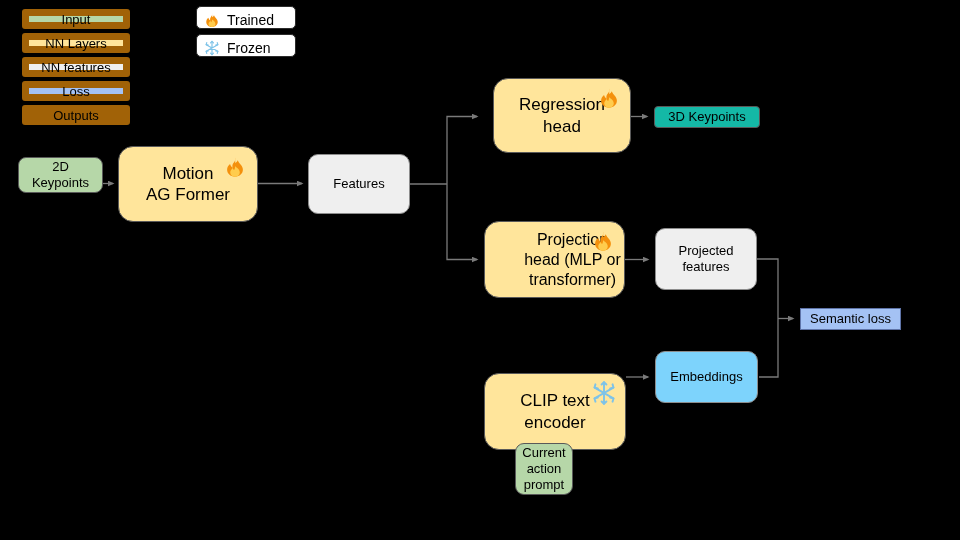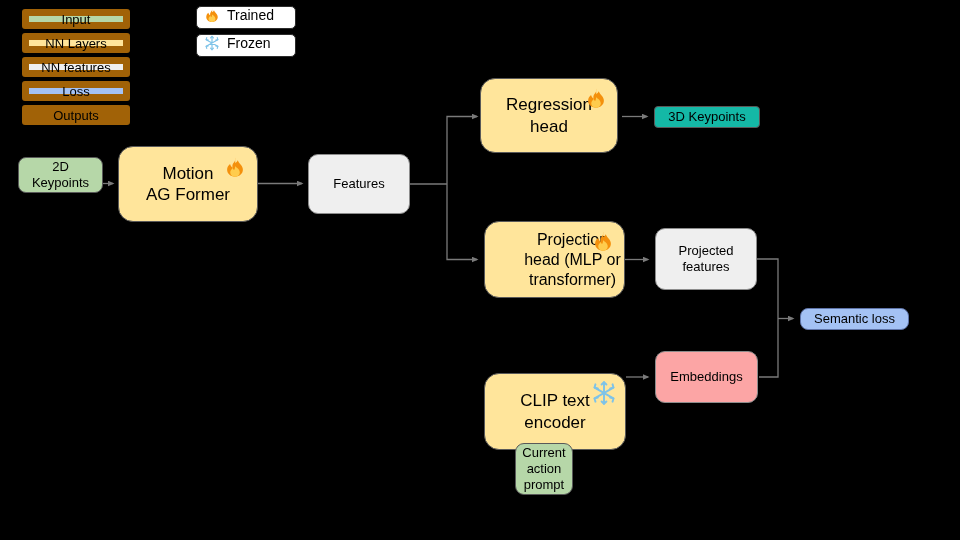--- a/index.html
+++ b/index.html
@@ -24,7 +24,7 @@
   .legend-badge{
     position:absolute;left:196px;width:100px;height:23px;z-index:2;box-sizing:border-box;
     background:#fff;border:1.5px solid #2b2b2b;border-radius:5px;
-    display:flex;align-items:flex-start;gap:7px;padding-left:7px;font-size:14px;
+    display:flex;align-items:flex-end;gap:7px;padding-left:7px;font-size:14px;
   }
   #lb-0{top:6px}#lb-1{top:34px}
   .icon16{width:16px;height:16px;flex:0 0 16px;}

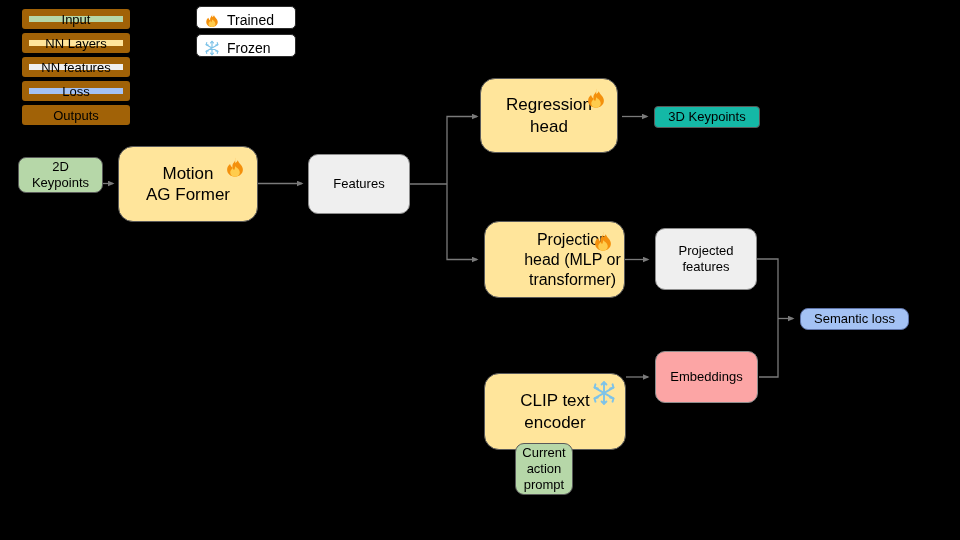--- a/index.html
+++ b/index.html
@@ -32,7 +32,7 @@
   #n-kp2d{left:18px;top:157px;width:85px;height:36px;border-radius:8px;font-size:13px}
   #n-motion{left:118px;top:146px;width:140px;height:76px;border-radius:15px;font-size:17px}
   #n-features{left:308px;top:154px;width:102px;height:60px;border-radius:10px;font-size:13px;border-color:#8c8c8c}
-  #n-regression{left:480px;top:78px;width:138px;height:75px;border-radius:15px;font-size:17px}
+  #n-regression{left:493px;top:78px;width:138px;height:75px;border-radius:15px;font-size:17px}
   #n-kp3d{left:654px;top:106px;width:106px;height:22px;border-radius:4px;font-size:13px}
   #n-projection{left:484px;top:221px;width:141px;height:77px;border-radius:15px;font-size:16px}
   #n-projfeat{left:655px;top:228px;width:102px;height:62px;border-radius:10px;font-size:13px;border-color:#8c8c8c}

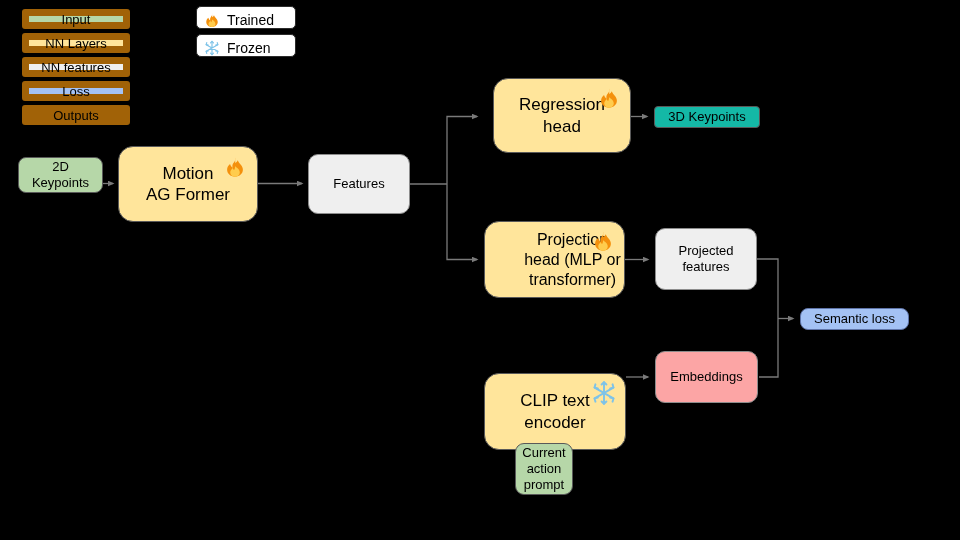--- a/index.html
+++ b/index.html
@@ -38,7 +38,7 @@
   #n-projfeat{left:655px;top:228px;width:102px;height:62px;border-radius:10px;font-size:13px;border-color:#8c8c8c}
   #n-clip{left:484px;top:337px;width:142px;height:77px;border-radius:15px;font-size:17px}
   #n-embeddings{left:655px;top:351px;width:103px;height:52px;border-radius:10px;font-size:13px;border-color:#8c8c8c}
-  #n-semloss{left:800px;top:308px;width:109px;height:22px;border-radius:8px;font-size:13px;border-color:#5f74a8}
+  #n-semloss{left:800px;top:308px;width:101px;height:22px;border-radius:0;font-size:13px;border-color:#5f74a8}
   #n-prompt{left:515px;top:443px;width:58px;height:52px;border-radius:9px;font-size:13px}
   #n-motion .badge{top:9px;right:11px;width:22px;height:22px}
   #n-regression .badge{top:8px;right:10px;width:22px;height:22px}

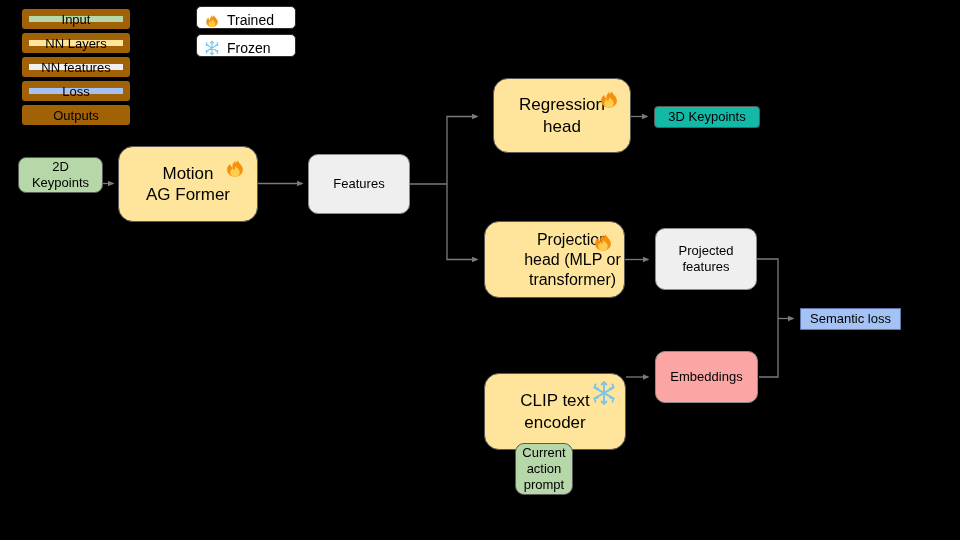--- a/index.html
+++ b/index.html
@@ -137,7 +137,7 @@
     </svg>
   </div>
 
-  <div class="node" id="n-embeddings" style="background-color: #fca5a5;">Embeddings</div>
+  <div class="node" id="n-embeddings" style="background-color: #7dd3fc;">Embeddings</div>
 
   <div class="node" id="n-semloss" style="background-color: rgb(164, 194, 244);">Semantic loss</div>
 

